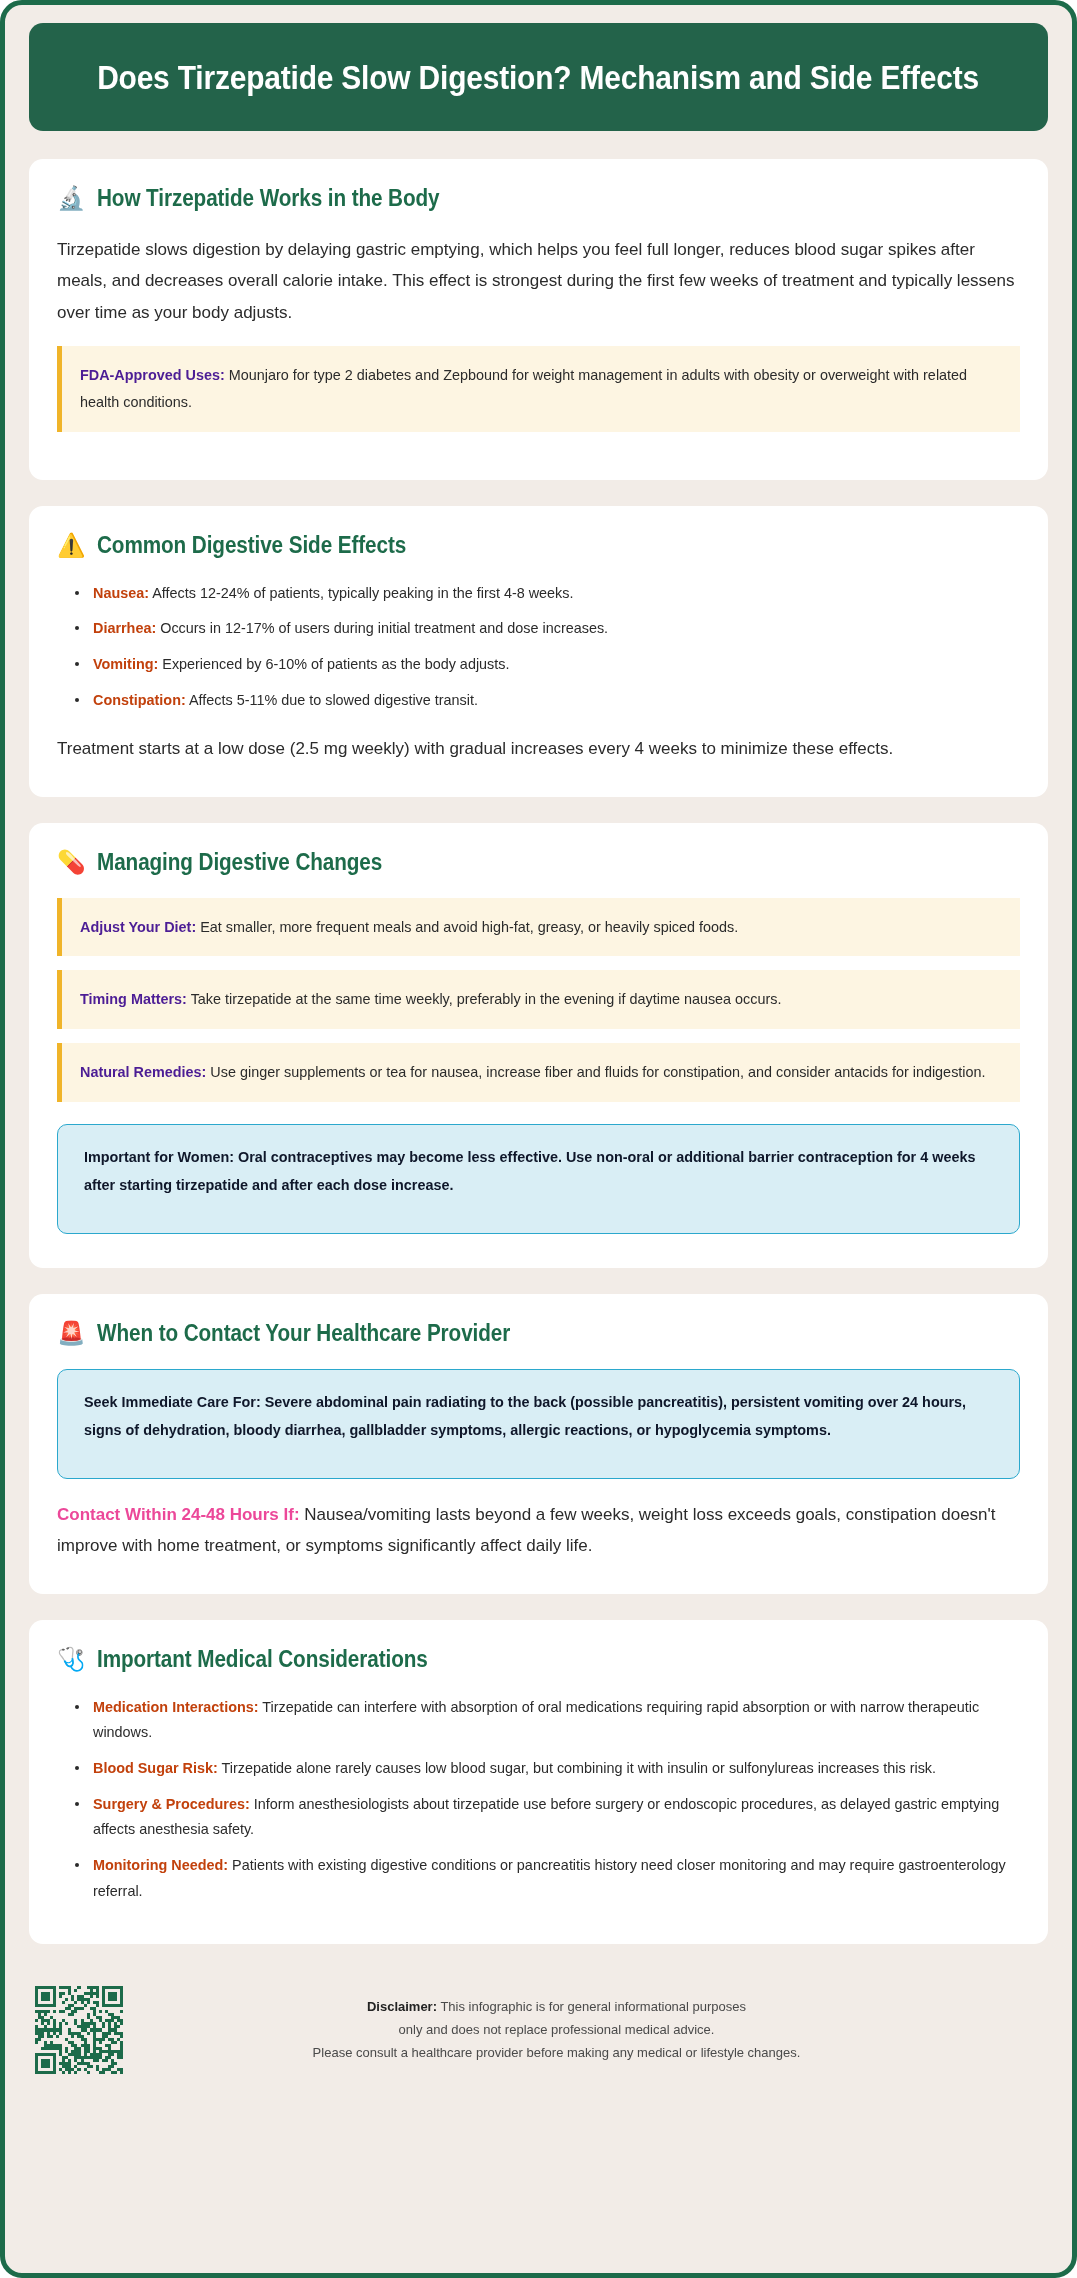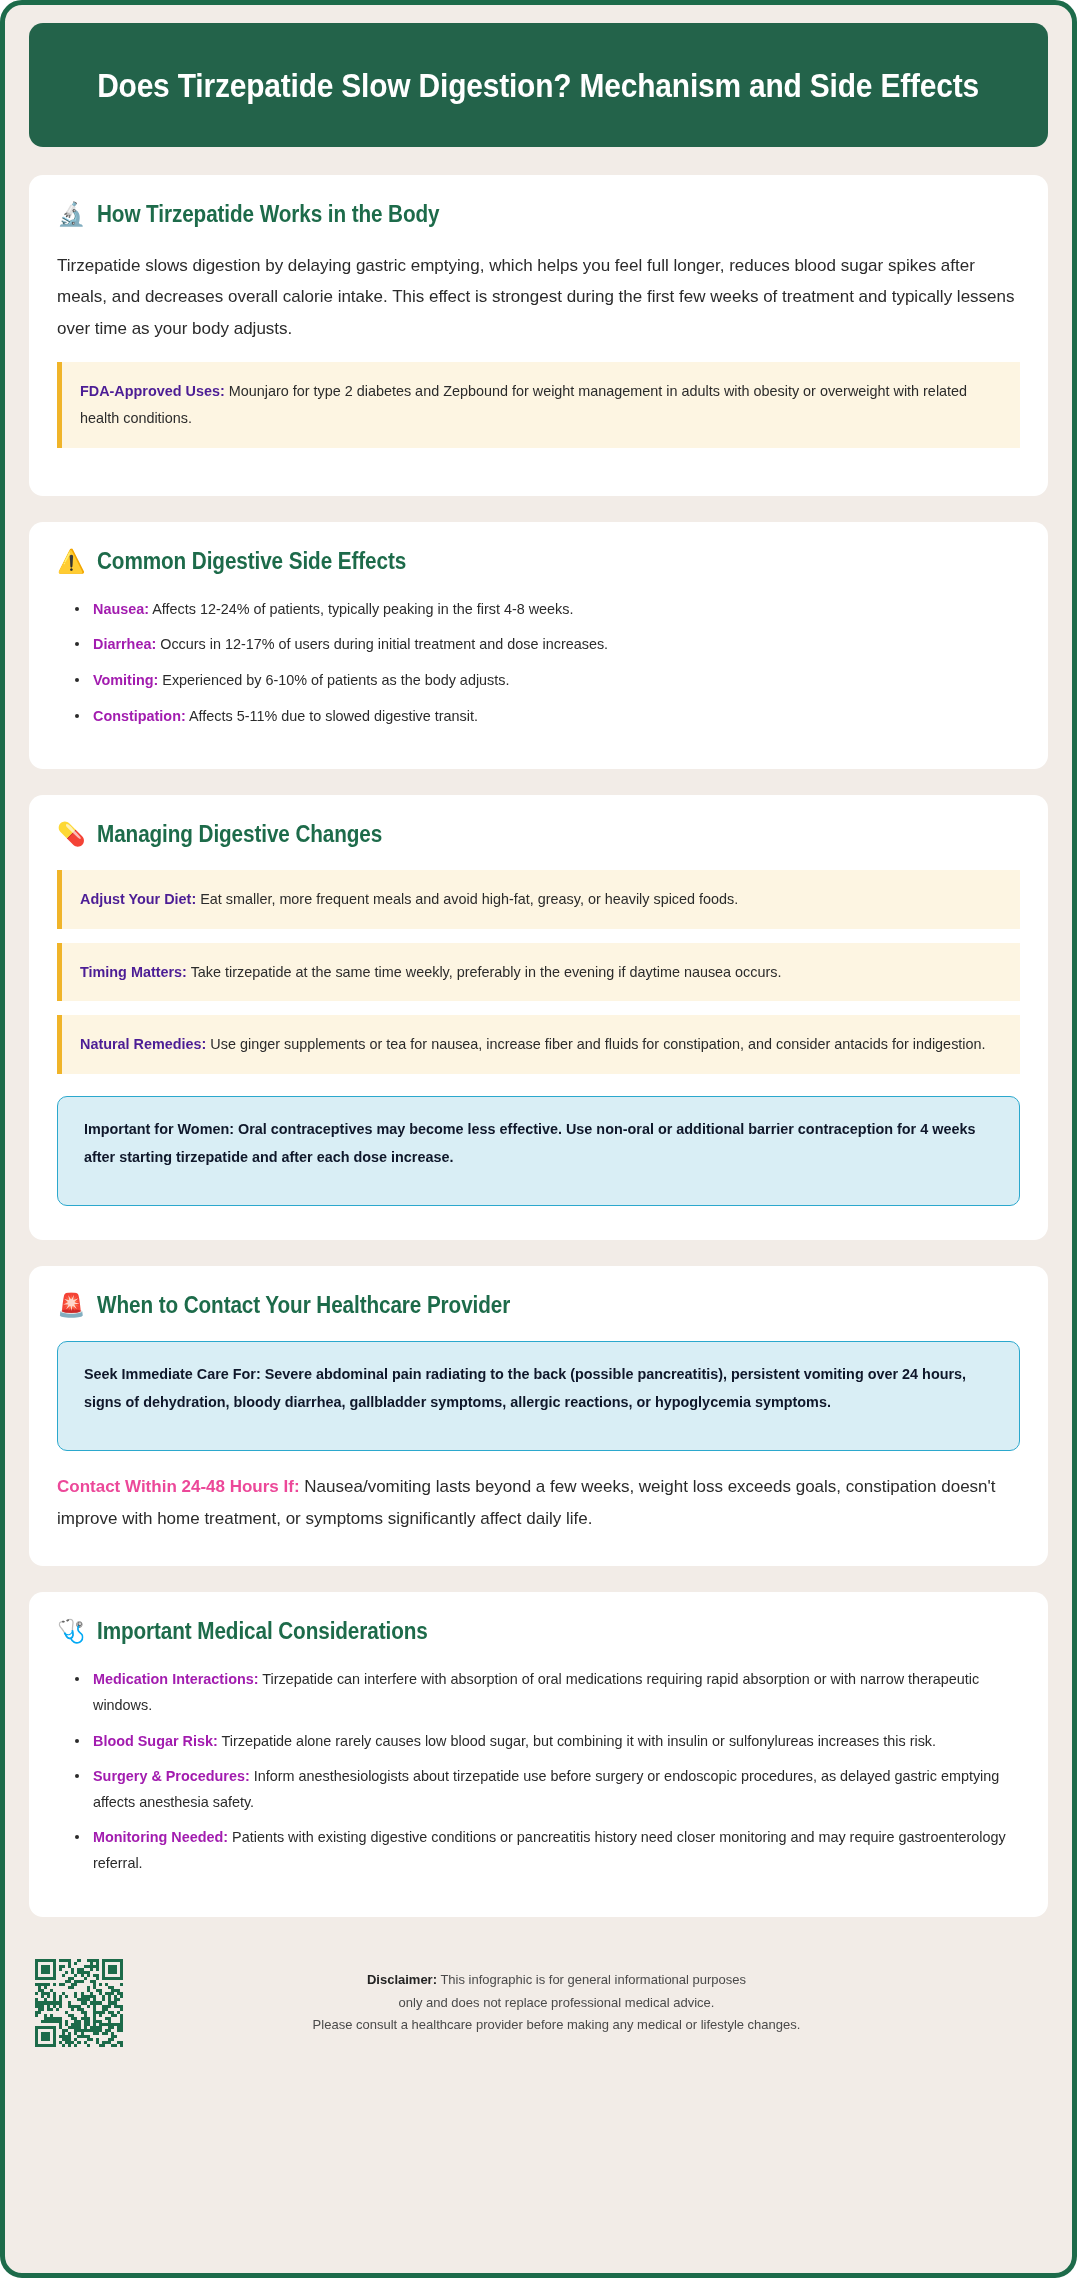--- a/index.html
+++ b/index.html
@@ -26,7 +26,7 @@
   .header-banner {
     background: #23634a;
     border-radius: 14px;
-    height: 124px;
+    height: 108px;
     display: flex;
     align-items: center;
     justify-content: center;

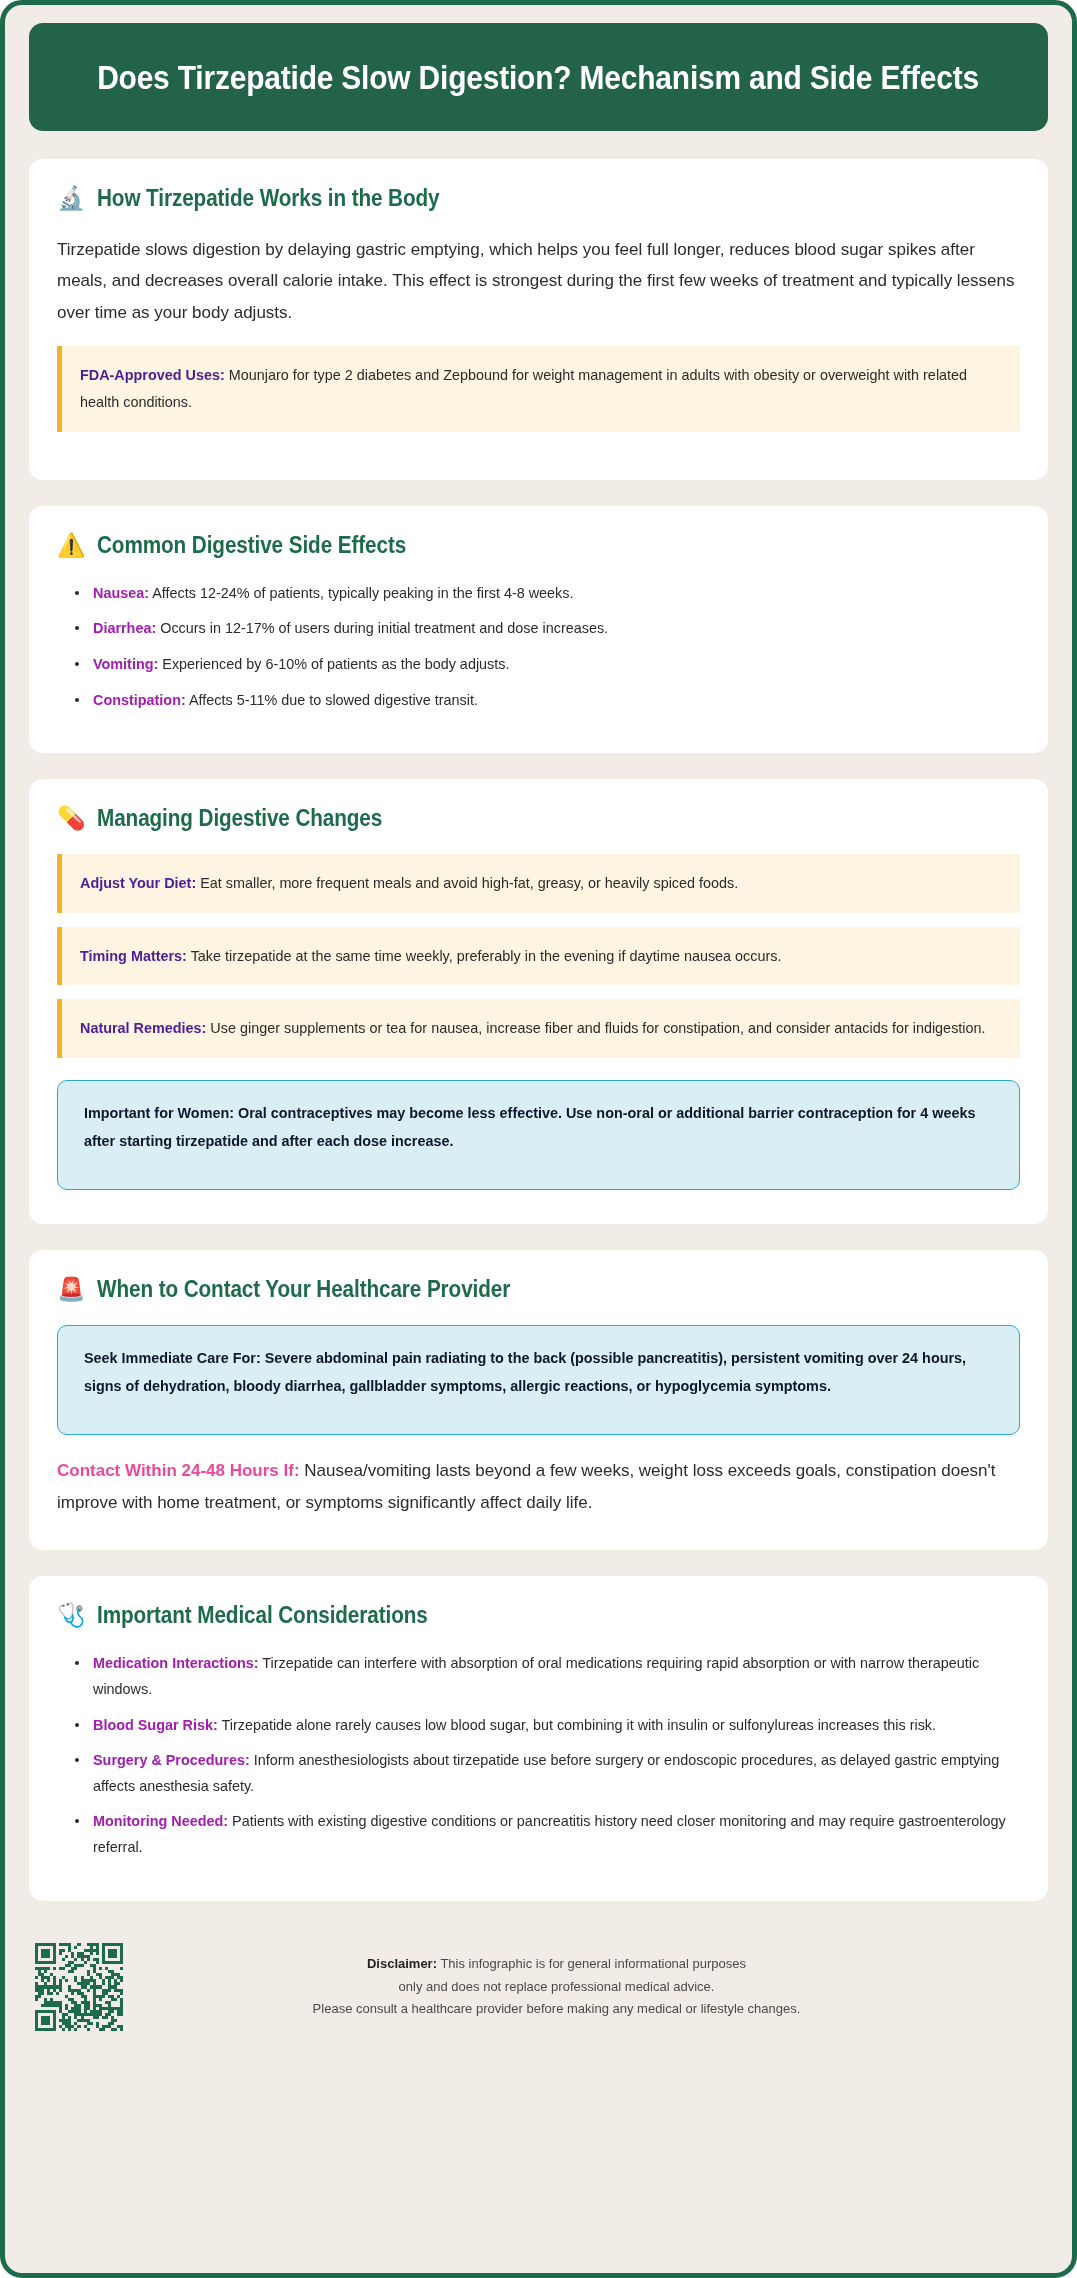--- a/index.html
+++ b/index.html
@@ -137,7 +137,7 @@
     border-radius: 50%;
     background: #2b2b2b;
   }
-  ul.bullets li b { font-weight: bold; color: #a21caf; }
+  ul.bullets li b { font-weight: bold; color: #c2410c; }
 
   
   .footer {

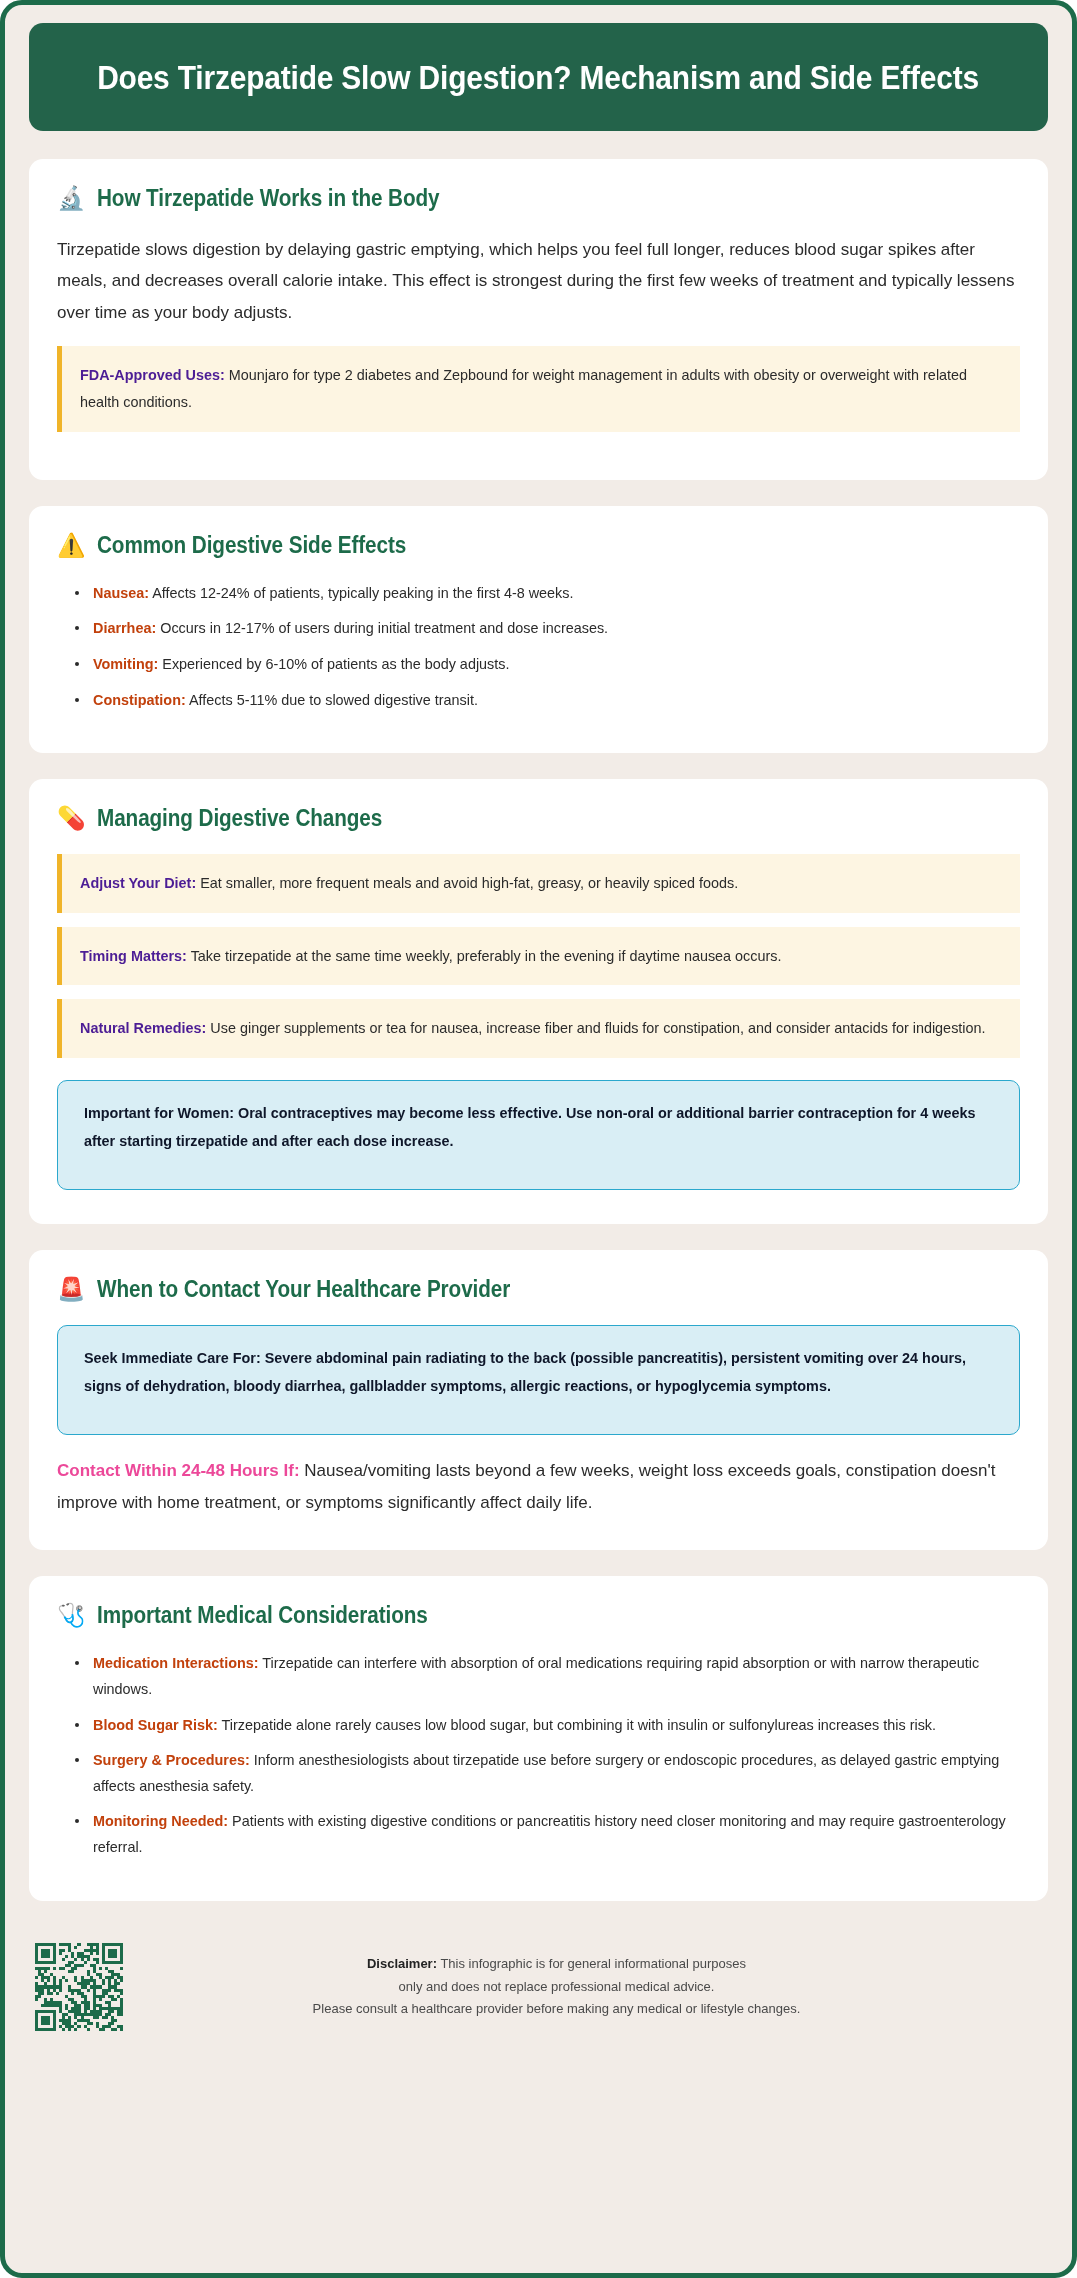--- a/index.html
+++ b/index.html
@@ -194,6 +194,7 @@
       <li><b>Vomiting:</b><span> Experienced by 6-10% of patients as the body adjusts.</span></li>
       <li><b>Constipation:</b><span> Affects 5-11% due to slowed digestive transit.</span></li>
     </ul>
+    <div class="body-text para para-top">Treatment starts at a low dose (2.5 mg weekly) with gradual increases every 4 weeks to minimize these effects.</div>
   </div>
 
   <div class="card">

